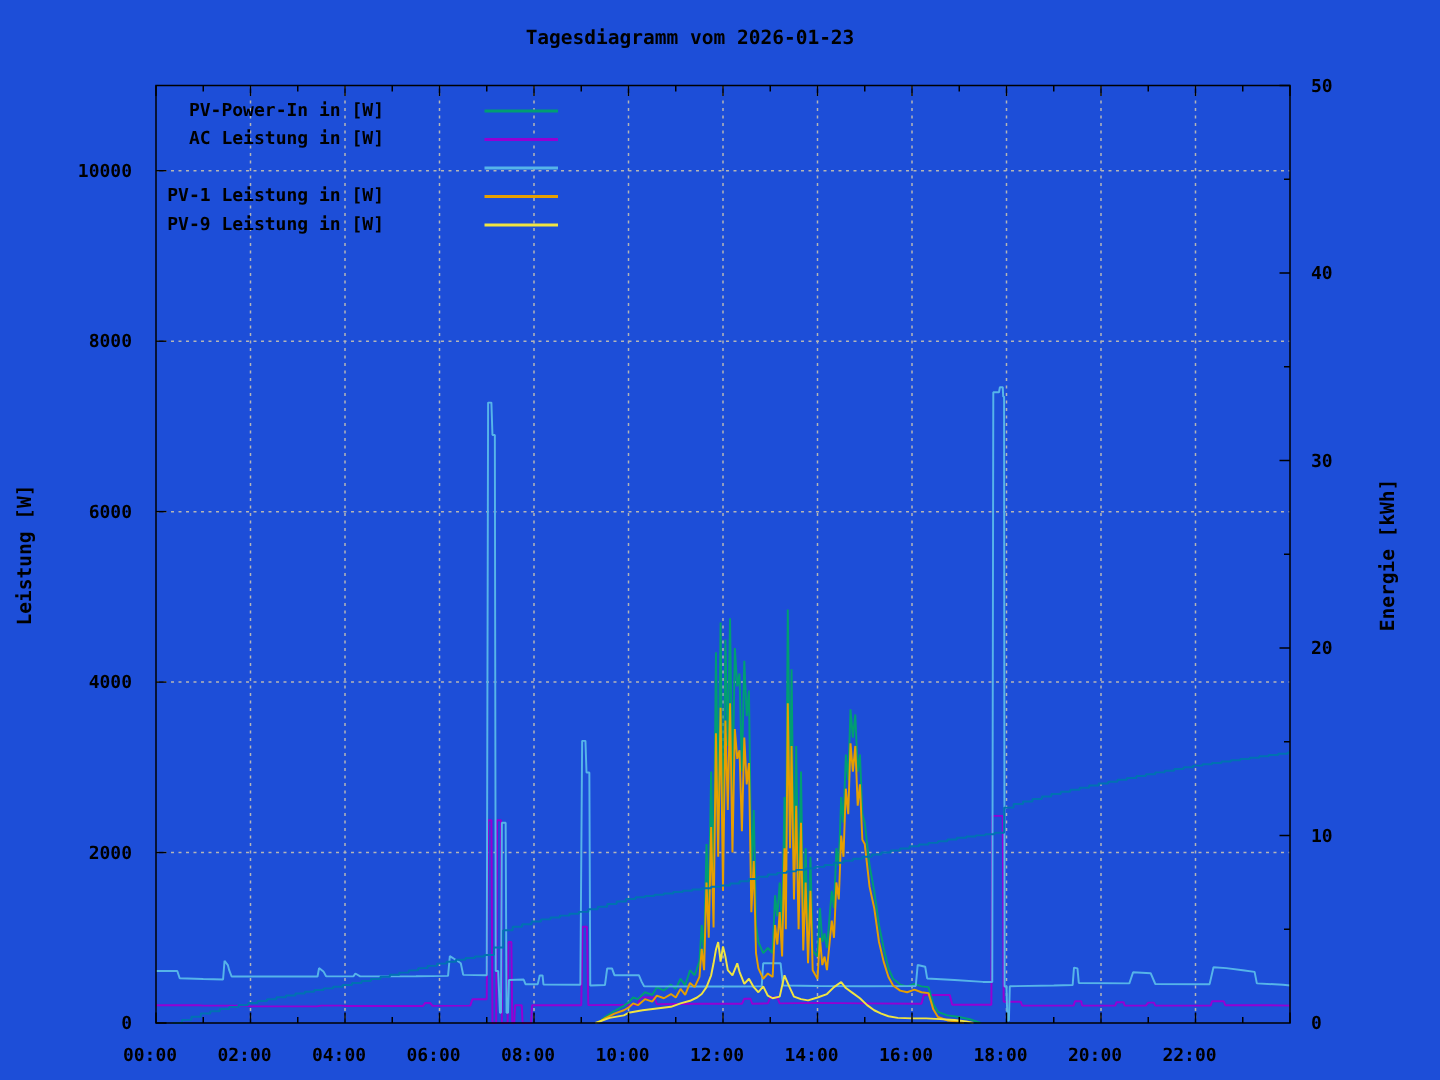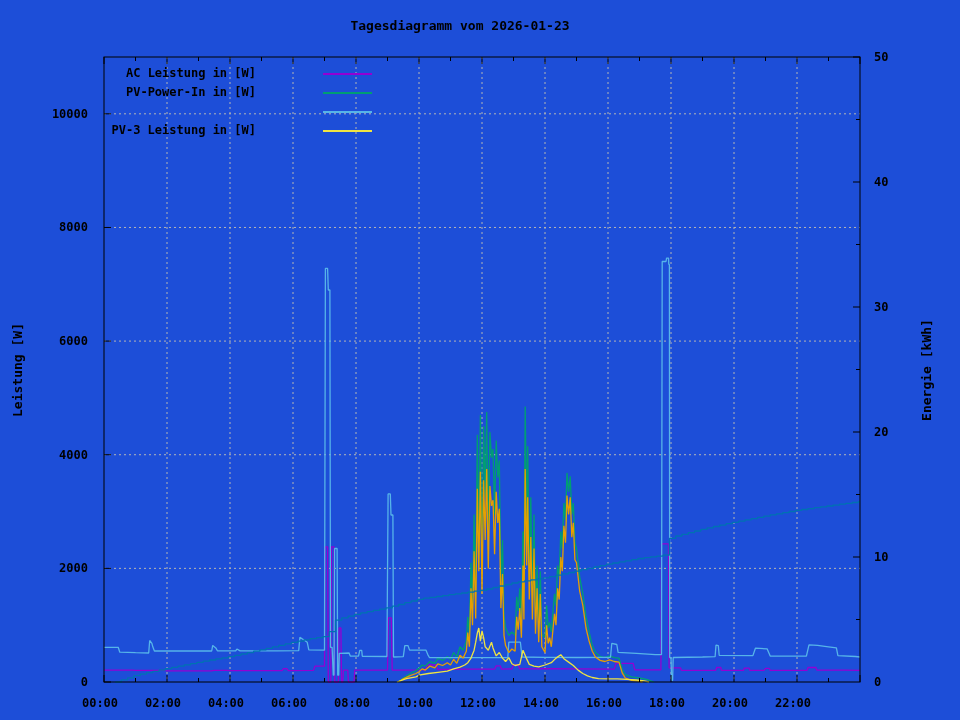--- a/index.html
+++ b/index.html
@@ -150,12 +150,12 @@
     </svg>
   <div class="legend" id="legend">
       <div class="legend-row">
+        <span class="legend-label">PV-Power-In in [W]</span>
+        <span class="legend-line" style="background: rgb(0, 158, 115);"></span>
+      </div>
+      <div class="legend-row">
         <span class="legend-label">AC Leistung in [W]</span>
         <span class="legend-line" style="background: rgb(148, 0, 211);"></span>
-      </div>
-      <div class="legend-row">
-        <span class="legend-label">PV-Power-In in [W]</span>
-        <span class="legend-line" style="background: rgb(0, 158, 115);"></span>
       </div>
       <div class="legend-row">
         <span class="legend-line" style="background: rgb(86, 180, 233);"></span>

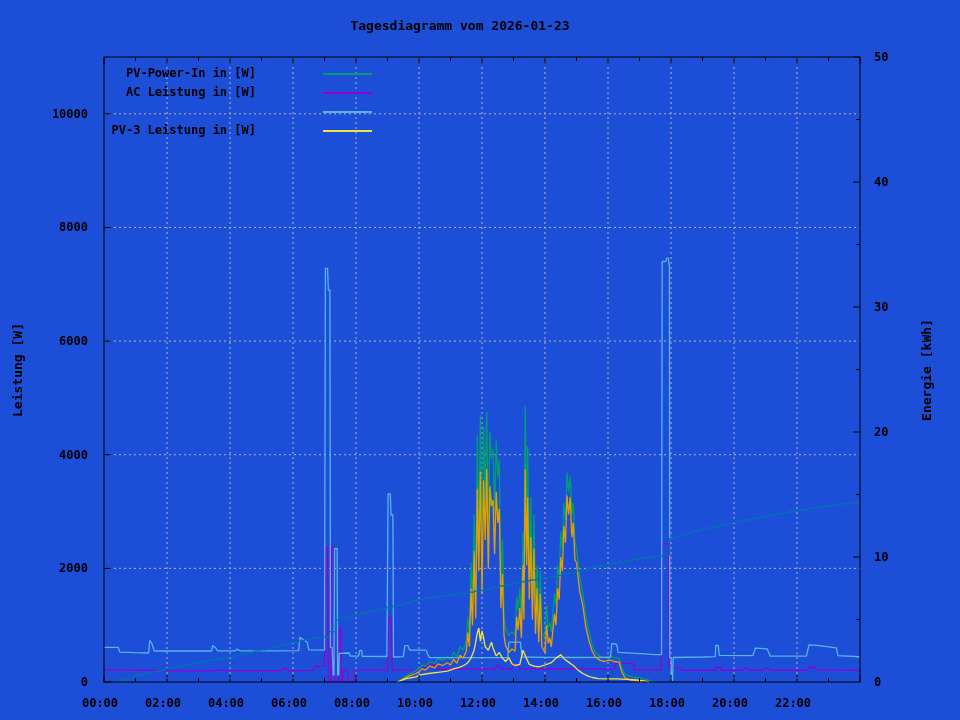--- a/index.html
+++ b/index.html
@@ -161,6 +161,10 @@
         <span class="legend-line" style="background: rgb(86, 180, 233);"></span>
       </div>
       <div class="legend-row">
+        <span class="legend-label">PV-1 Leistung in [W]</span>
+        <span class="legend-line" style="background: rgb(230, 159, 0);"></span>
+      </div>
+      <div class="legend-row">
         <span class="legend-label">PV-3 Leistung in [W]</span>
         <span class="legend-line" style="background: rgb(240, 228, 66);"></span>
       </div>

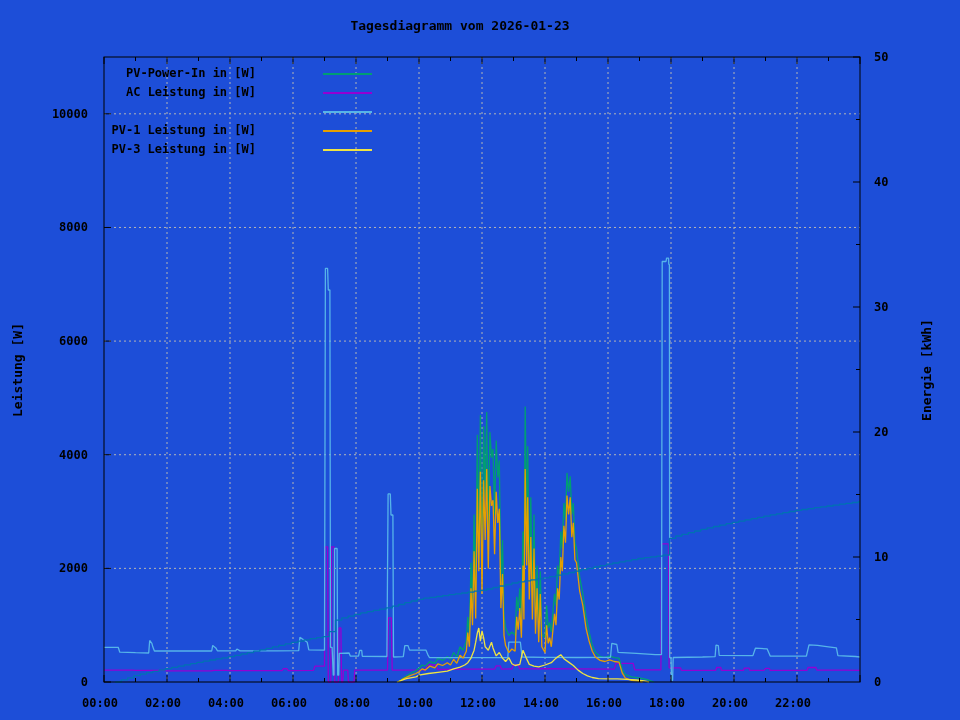--- a/index.html
+++ b/index.html
@@ -165,7 +165,7 @@
         <span class="legend-line" style="background: rgb(230, 159, 0);"></span>
       </div>
       <div class="legend-row">
-        <span class="legend-label">PV-3 Leistung in [W]</span>
+        <span class="legend-label">PV-9 Leistung in [W]</span>
         <span class="legend-line" style="background: rgb(240, 228, 66);"></span>
       </div>
     </div>

